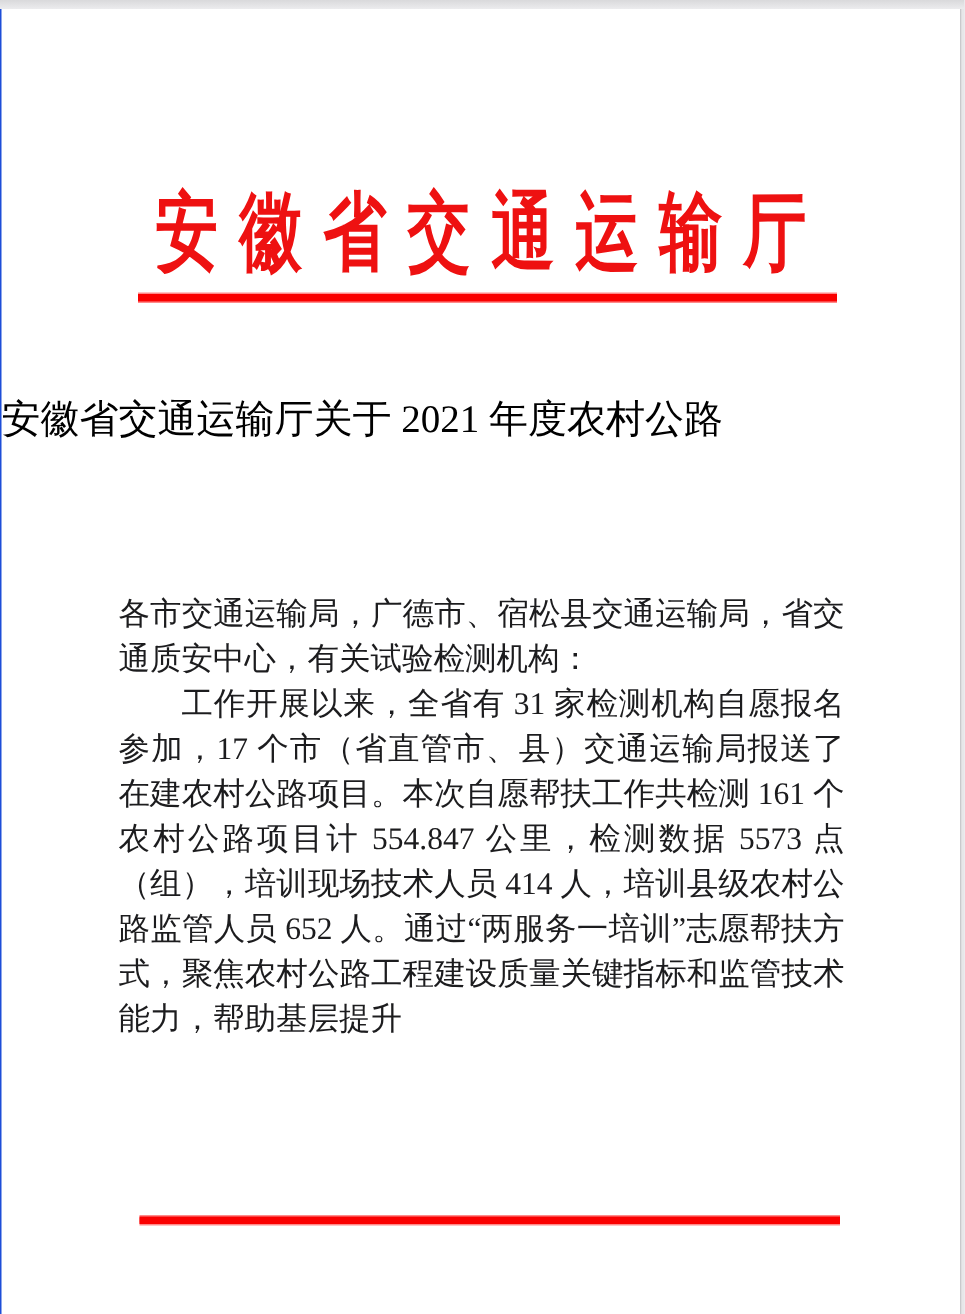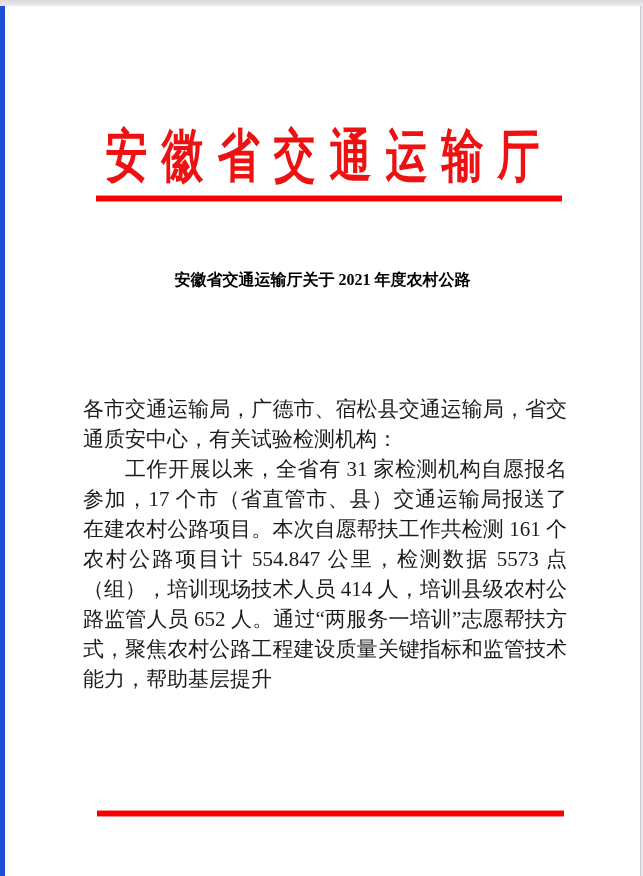--- a/index.html
+++ b/index.html
@@ -23,7 +23,7 @@
     width: 641px;
     height: 870px;
     background: #ffffff;
-    border-left: 5px solid #1d4ed8;
+    border-left: 1px solid #1d4ed8;
     border-right: 1px solid #c9c9cc;
     box-sizing: border-box;
   }

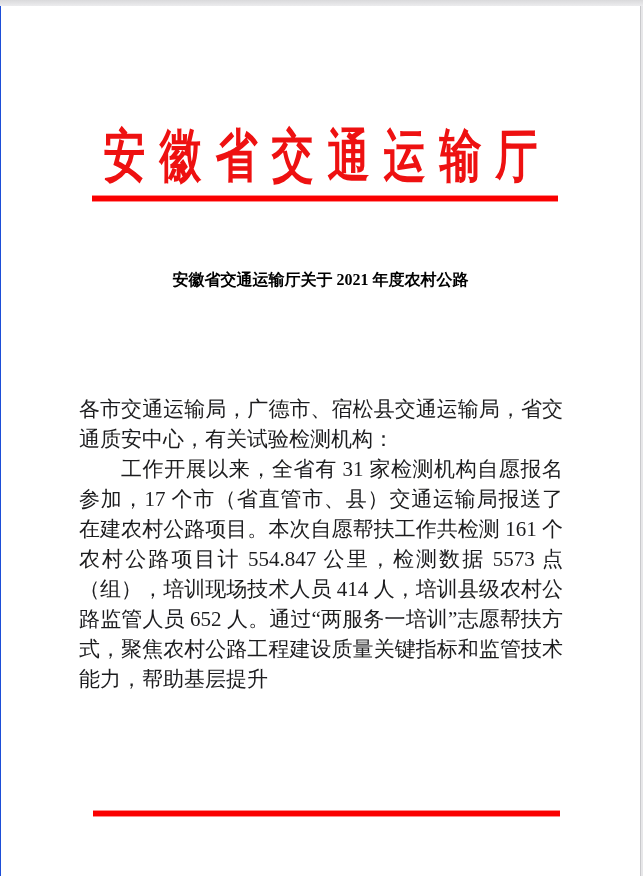--- a/index.html
+++ b/index.html
@@ -67,10 +67,10 @@
     top: 258px;
     left: 0;
     width: 100%;
-    text-align: center;
+    text-align: left;
     color: #000000;
-    font-weight: bold;
-    font-size: 16px;
+    font-weight: normal;
+    font-size: 26px;
     line-height: 32px;
     margin: 0;
   }

